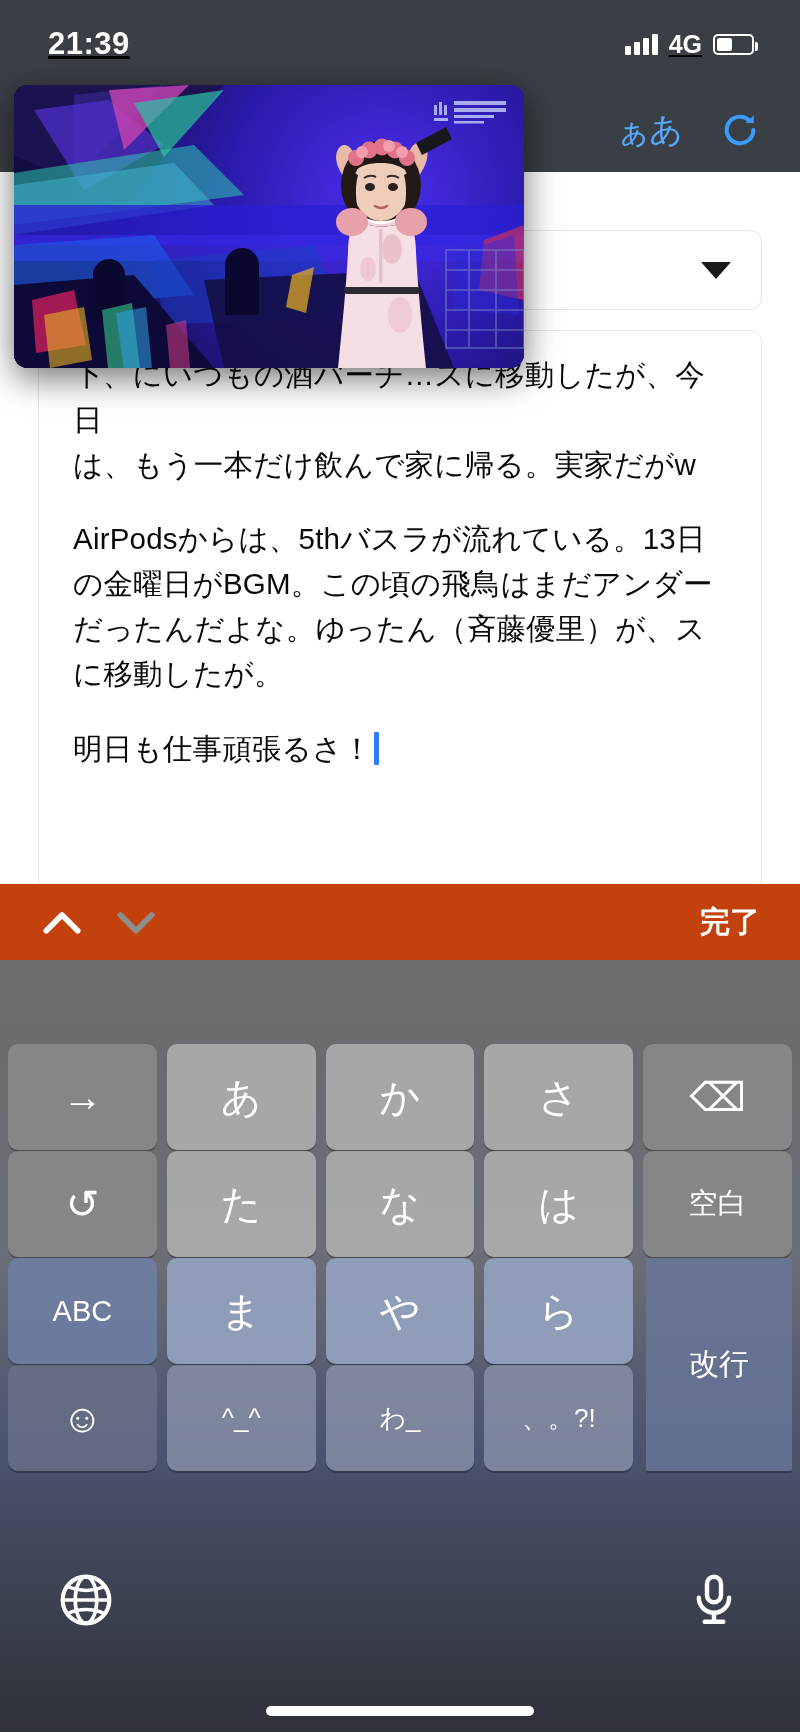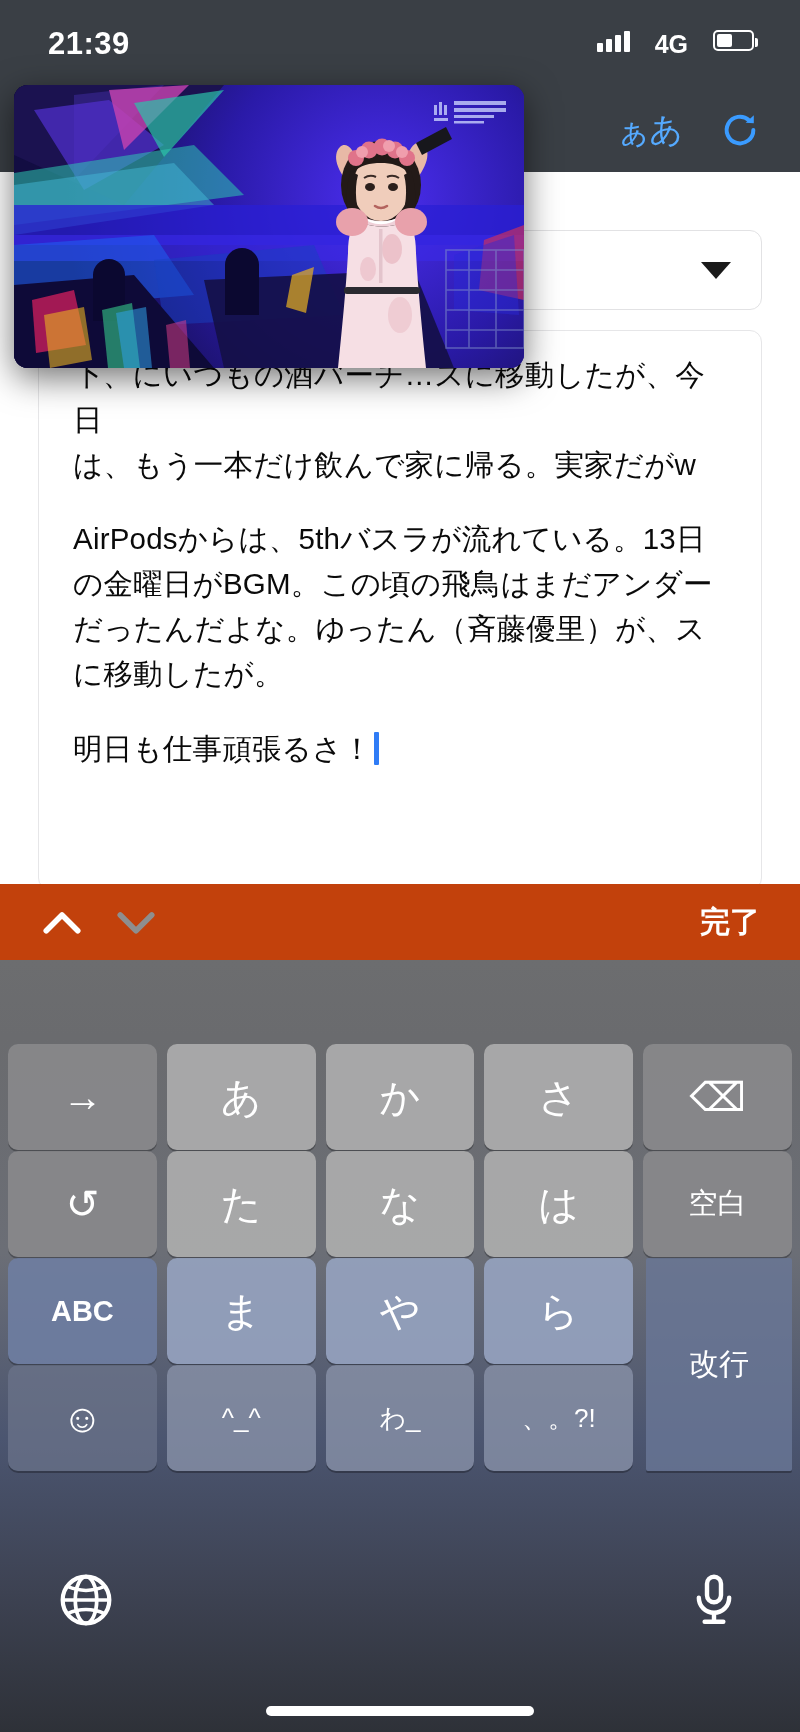--- a/index.html
+++ b/index.html
@@ -17,6 +17,7 @@
     position:absolute; left:0; top:0; width:800px; height:88px;
     display:flex; align-items:center; justify-content:space-between;
     padding:0 46px 0 48px;
+    text-decoration:underline;
   }
   .status-time { color:#fff; font-size:31px; font-weight:bold; letter-spacing:0.5px; }
   .status-right { display:flex; gap:25px; }

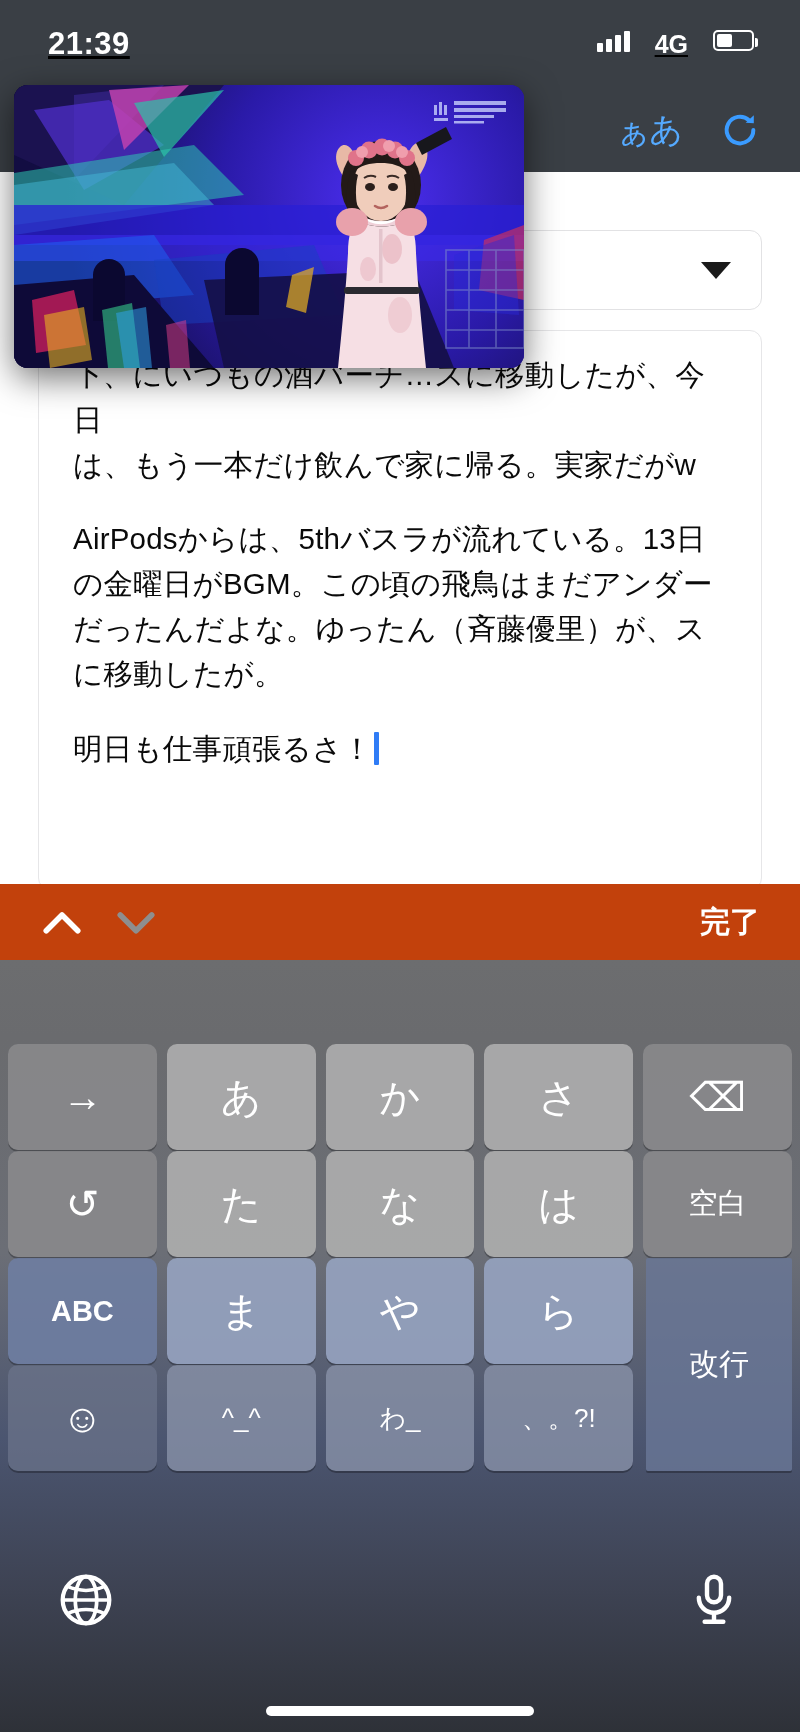--- a/index.html
+++ b/index.html
@@ -20,7 +20,7 @@
     text-decoration:underline;
   }
   .status-time { color:#fff; font-size:31px; font-weight:bold; letter-spacing:0.5px; }
-  .status-right { display:flex; gap:25px; }
+  .status-right { display:flex; align-items:center; gap:11px; }
   .sig { display:flex; align-items:flex-end; gap:3px; height:22px; }
   .sig i { display:block; width:6px; background:#fff; border-radius:1px; }
   .sig i:nth-child(1){height:9px;} .sig i:nth-child(2){height:13px;}

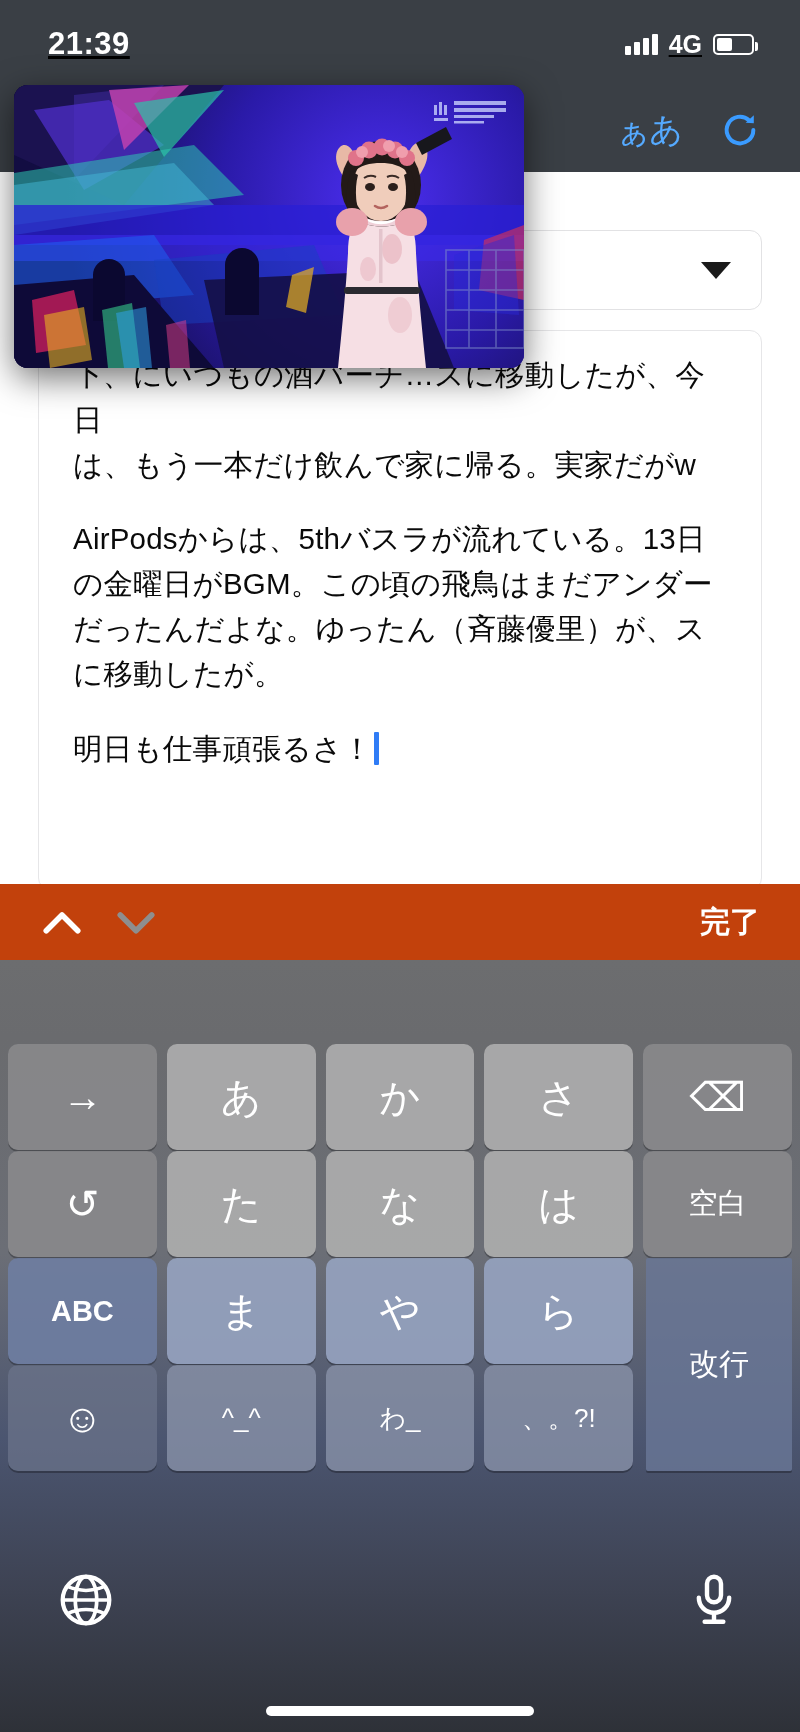--- a/index.html
+++ b/index.html
@@ -114,7 +114,7 @@
 
   
   .krow.r3 .key.light { background:rgba(150,163,192,0.9); }
-  .krow.r3 .key.dark  { background:rgba(110,126,163,0.88);font-weight:bold; }
+  .krow.r3 .key.dark  { background:rgba(110,126,163,0.88); }
   .krow.r4 .key.light { background:rgba(140,150,172,0.75); }
   .krow.r4 .key.dark  { background:rgba(108,117,140,0.7); }
 

